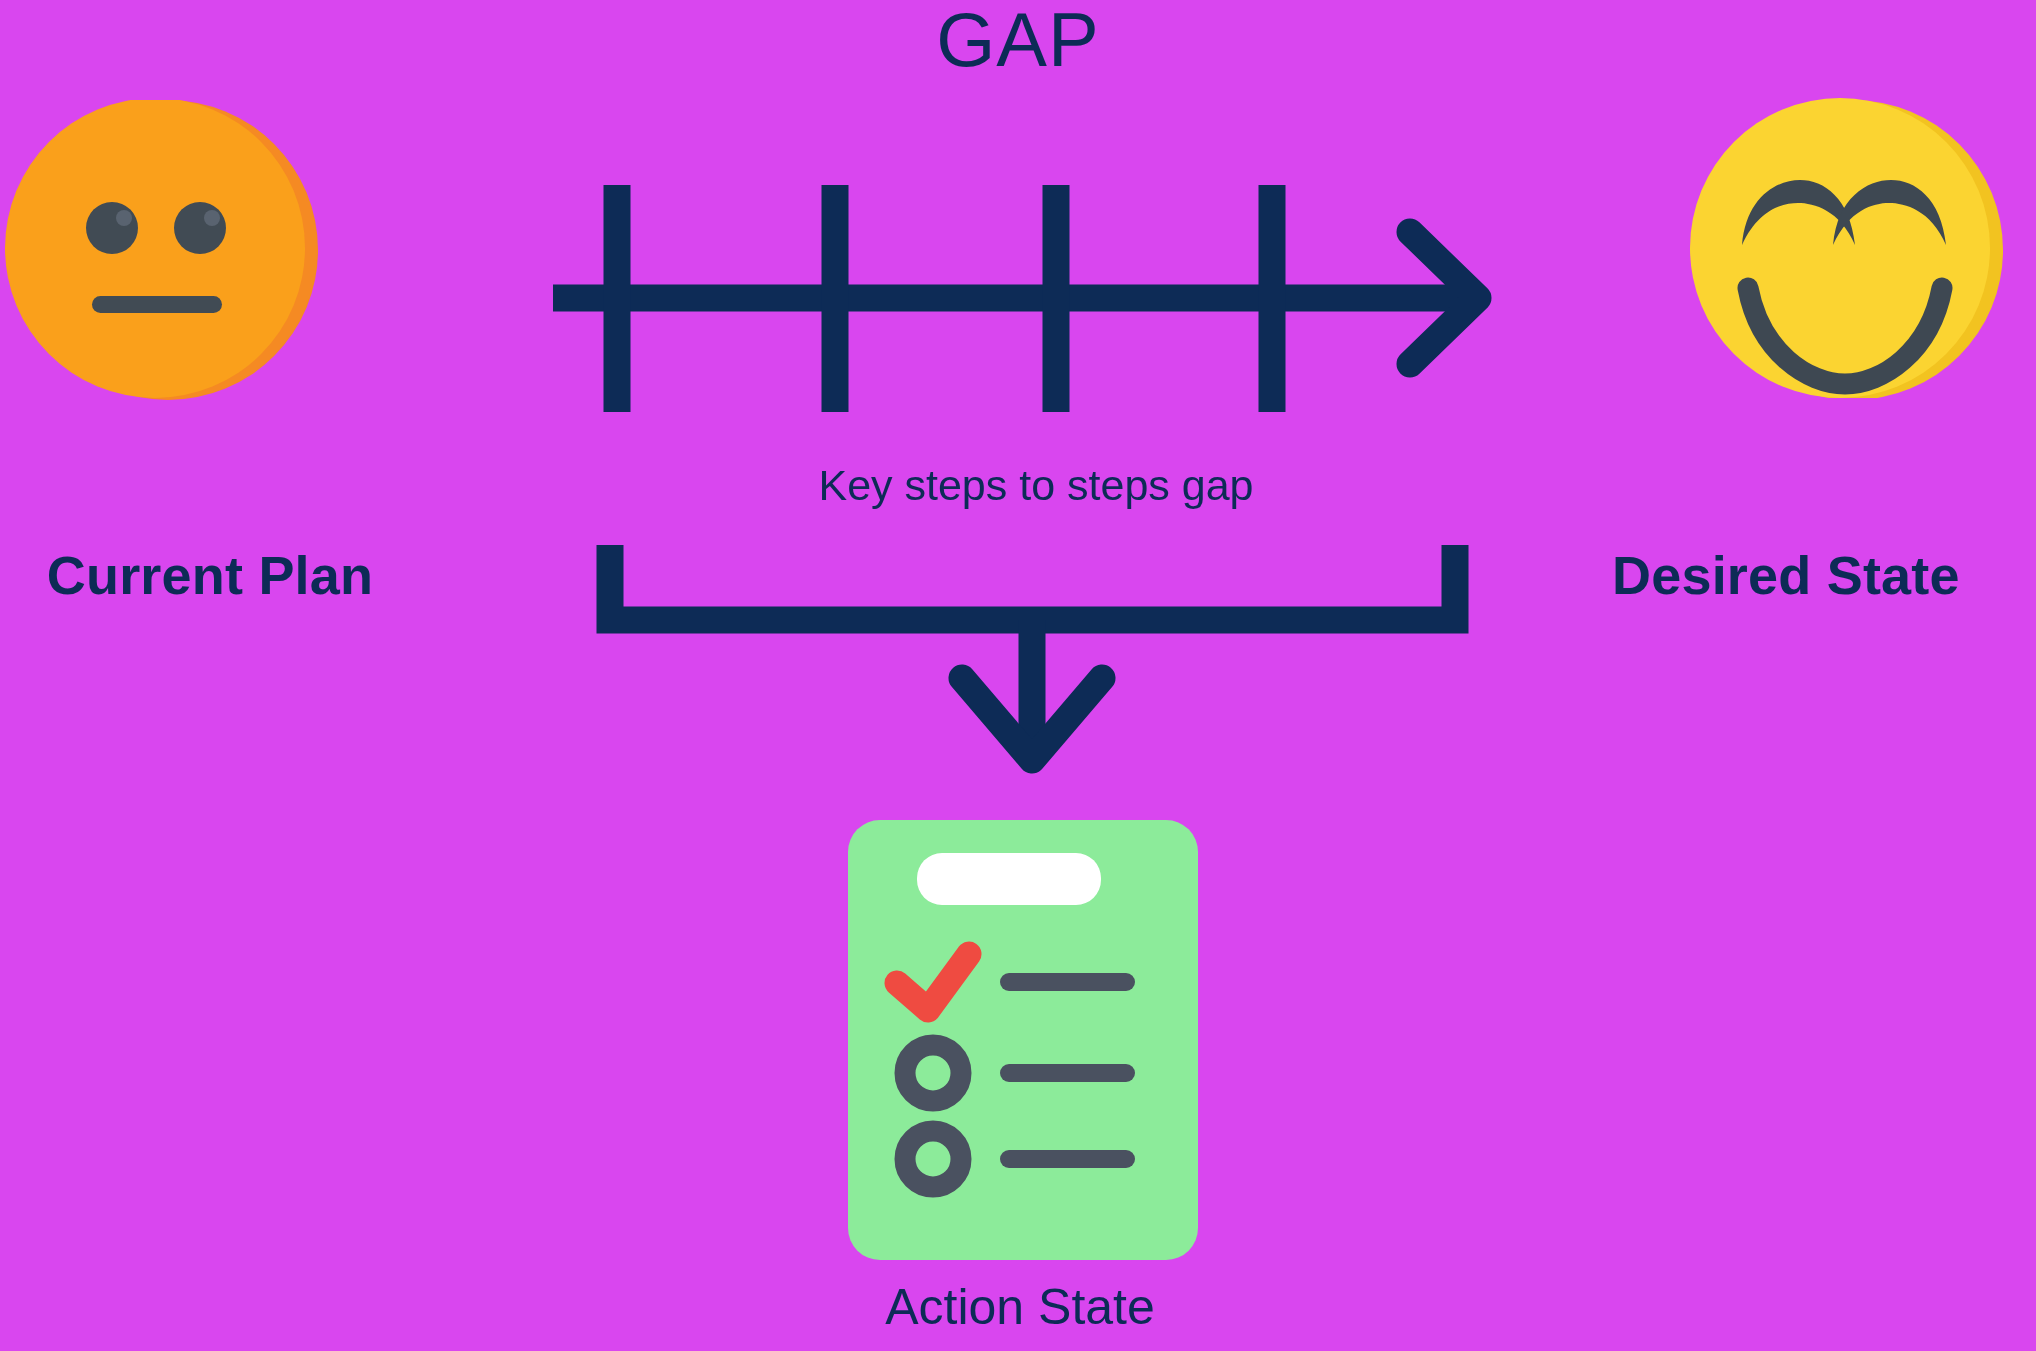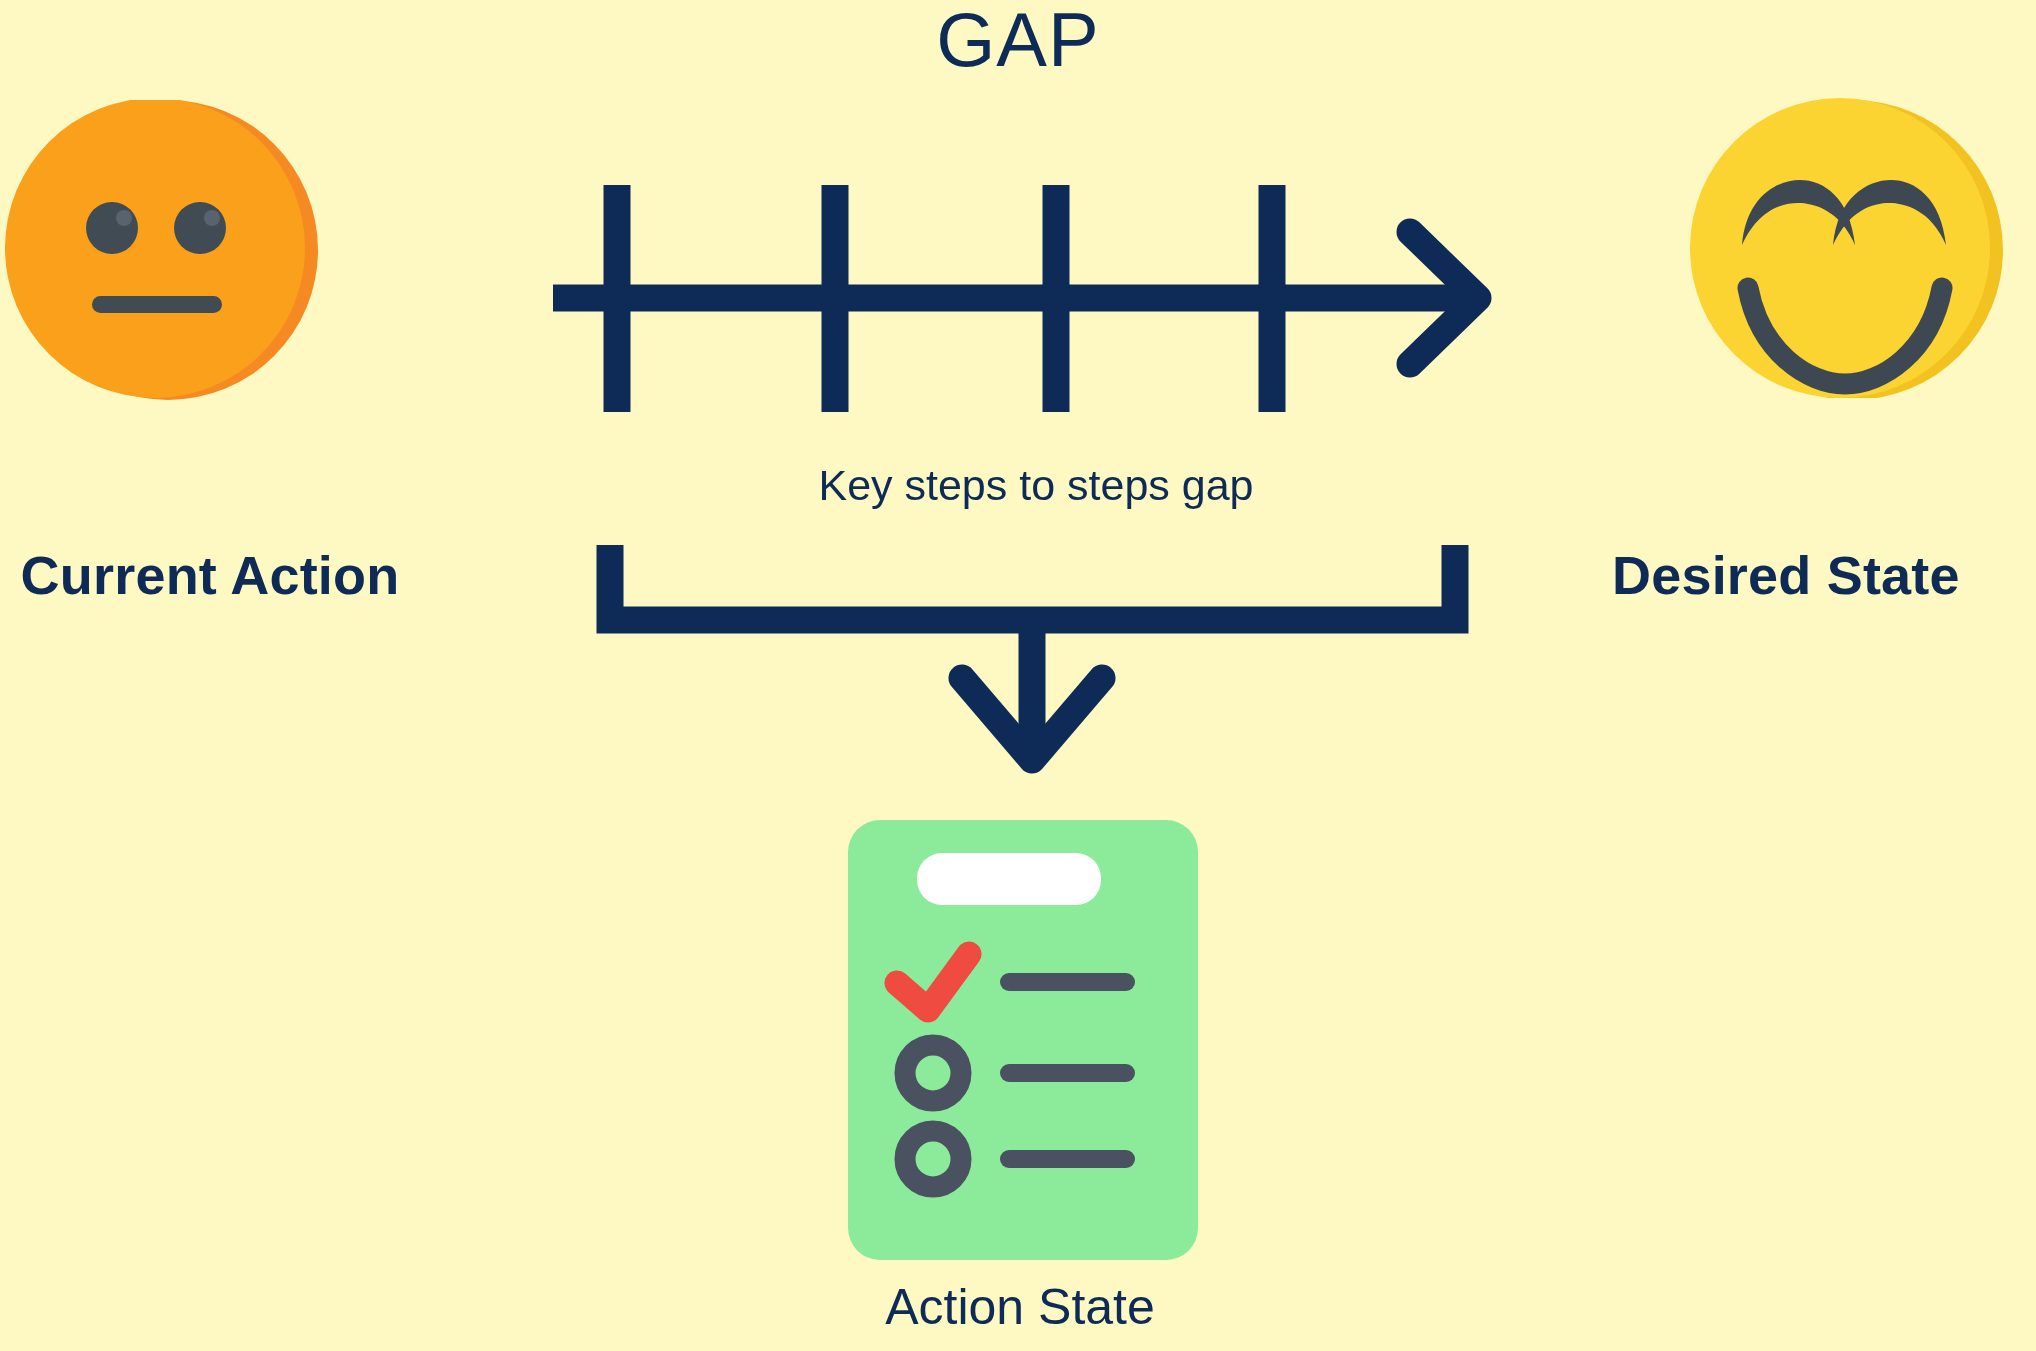--- a/index.html
+++ b/index.html
@@ -14,7 +14,7 @@
     position: relative;
     width: 2036px;
     height: 1351px;
-    background: #fef9c3;
+    background: #d946ef;
     overflow: hidden;
   }
 

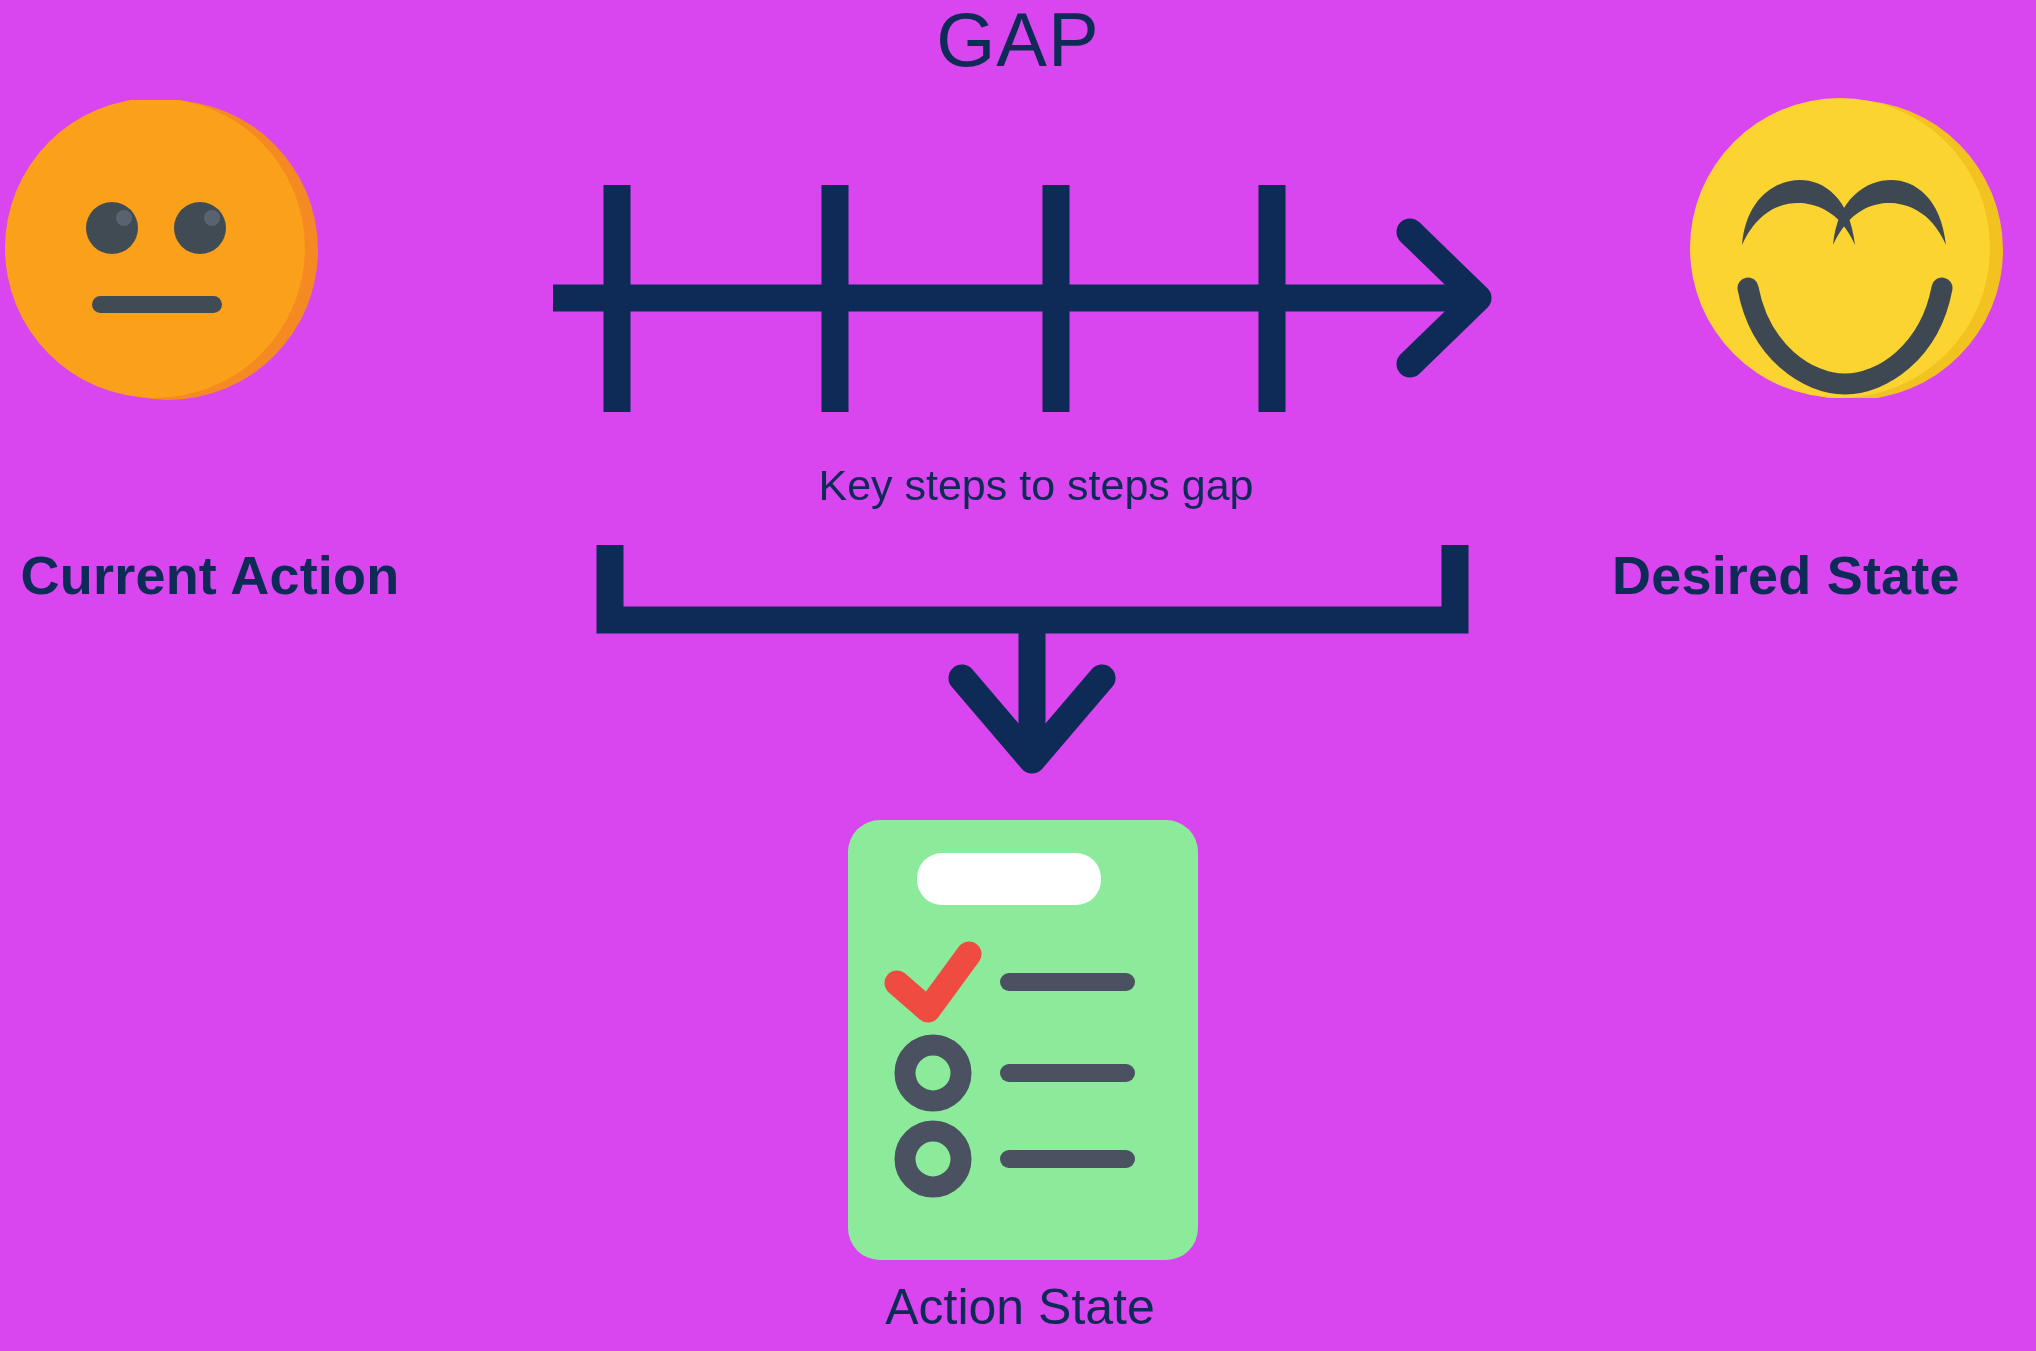--- a/index.html
+++ b/index.html
@@ -131,7 +131,7 @@
     </svg>
   </div>
 
-  <div class="txt label-bold label-current">Current Action</div>
+  <div class="txt label-bold label-current">Current Plan</div>
 
   <div class="txt label-bold label-desired">Desired State</div>
 

